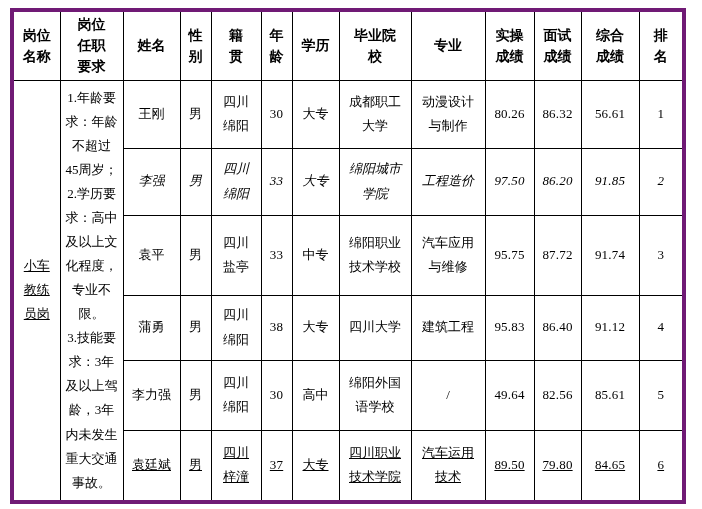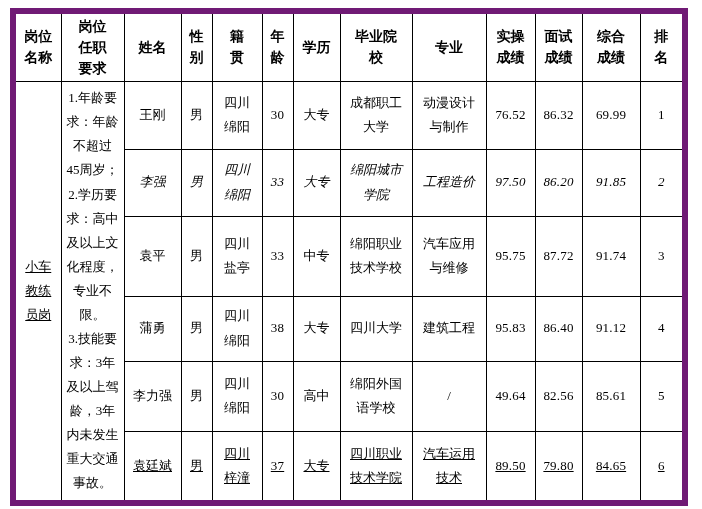--- a/index.html
+++ b/index.html
@@ -19,7 +19,7 @@
     border-collapse: collapse;
     table-layout: fixed;
     width: 672px;
-    border: 6px solid #701a75;
+    border: 4px solid #701a75;
   }
   table.results th,
   table.results td {

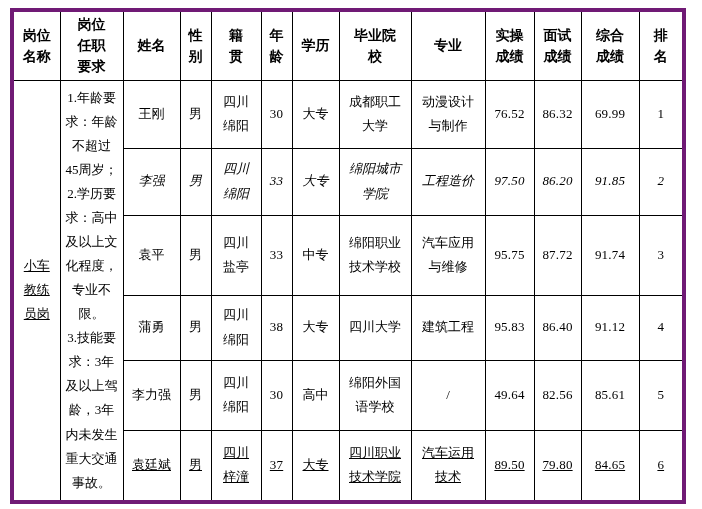--- a/index.html
+++ b/index.html
@@ -146,7 +146,7 @@
 大学</td>
         <td>动漫设计
 与制作</td>
-        <td class="num">76.52</td>
+        <td class="num">80.26</td>
         <td class="num">86.32</td>
         <td class="num">69.99</td>
         <td class="num">1</td>

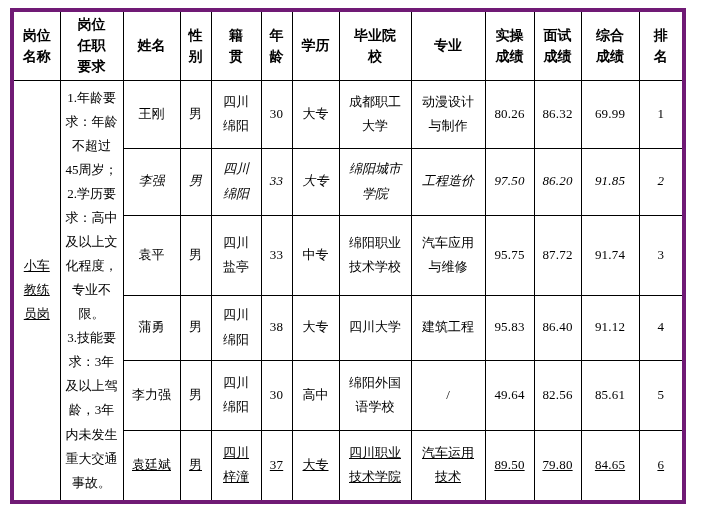--- a/index.html
+++ b/index.html
@@ -148,7 +148,7 @@
 与制作</td>
         <td class="num">80.26</td>
         <td class="num">86.32</td>
-        <td class="num">69.99</td>
+        <td class="num">56.61</td>
         <td class="num">1</td>
       </tr>
       <tr class="r1">

